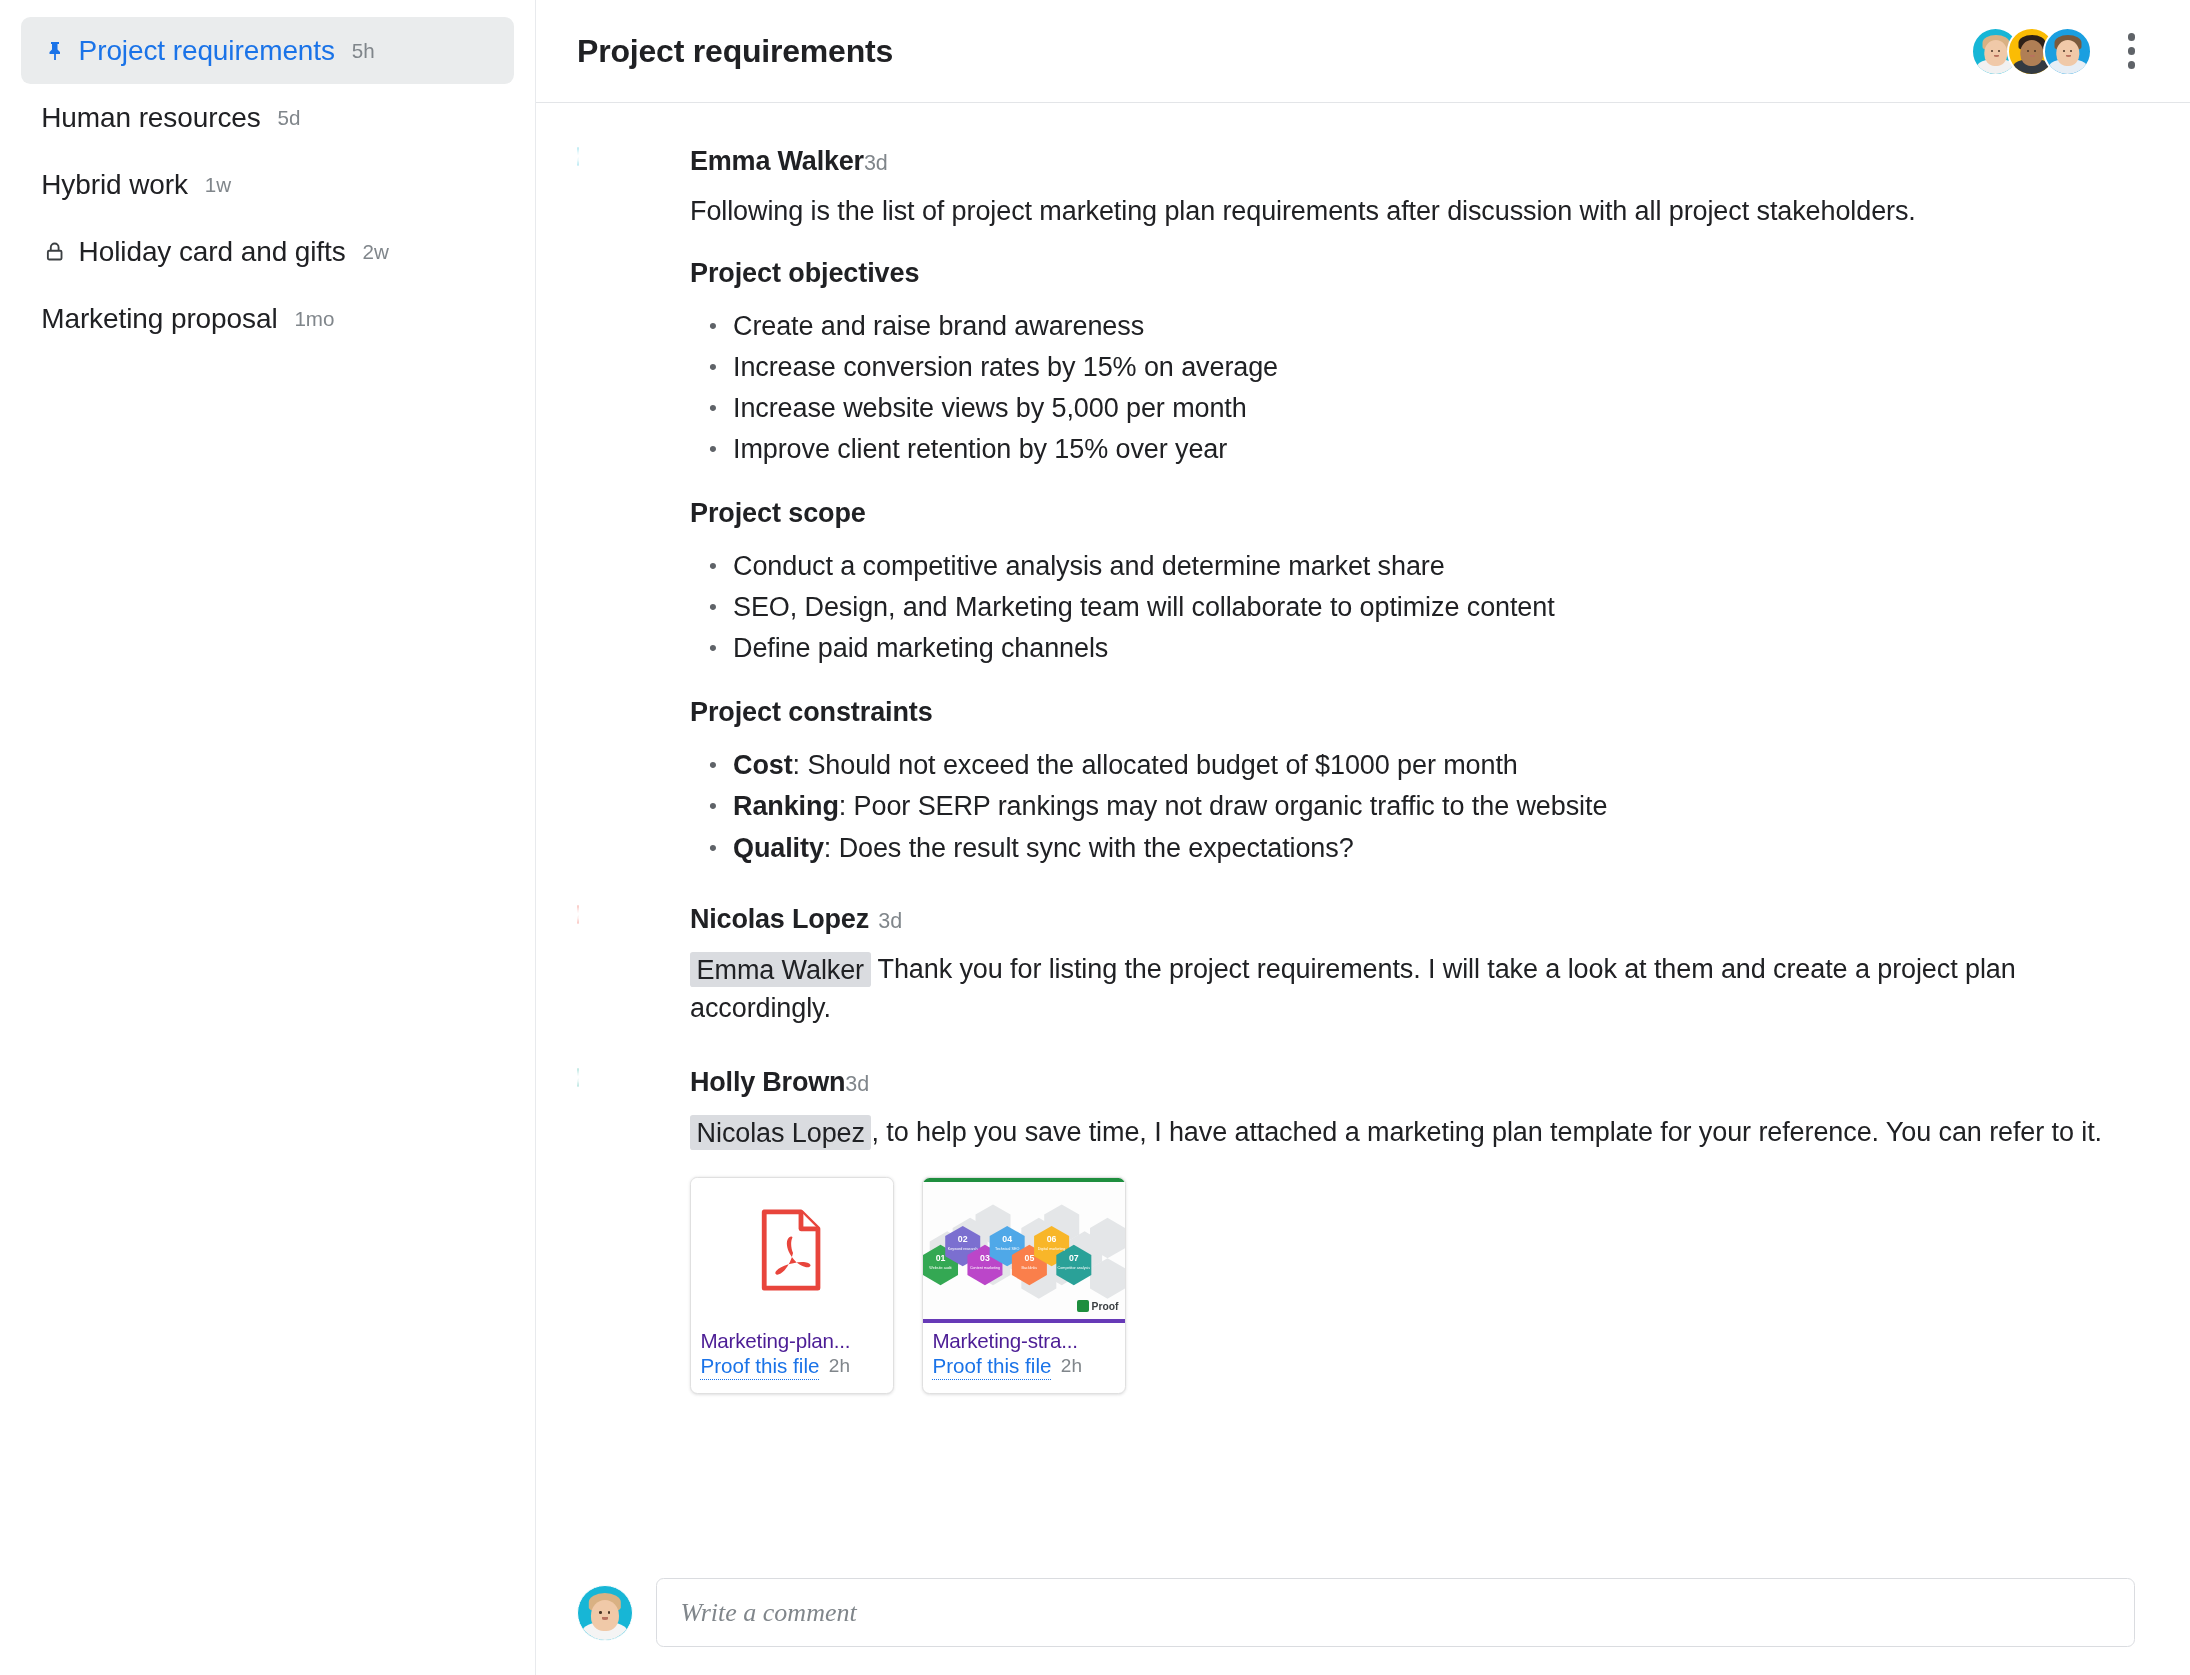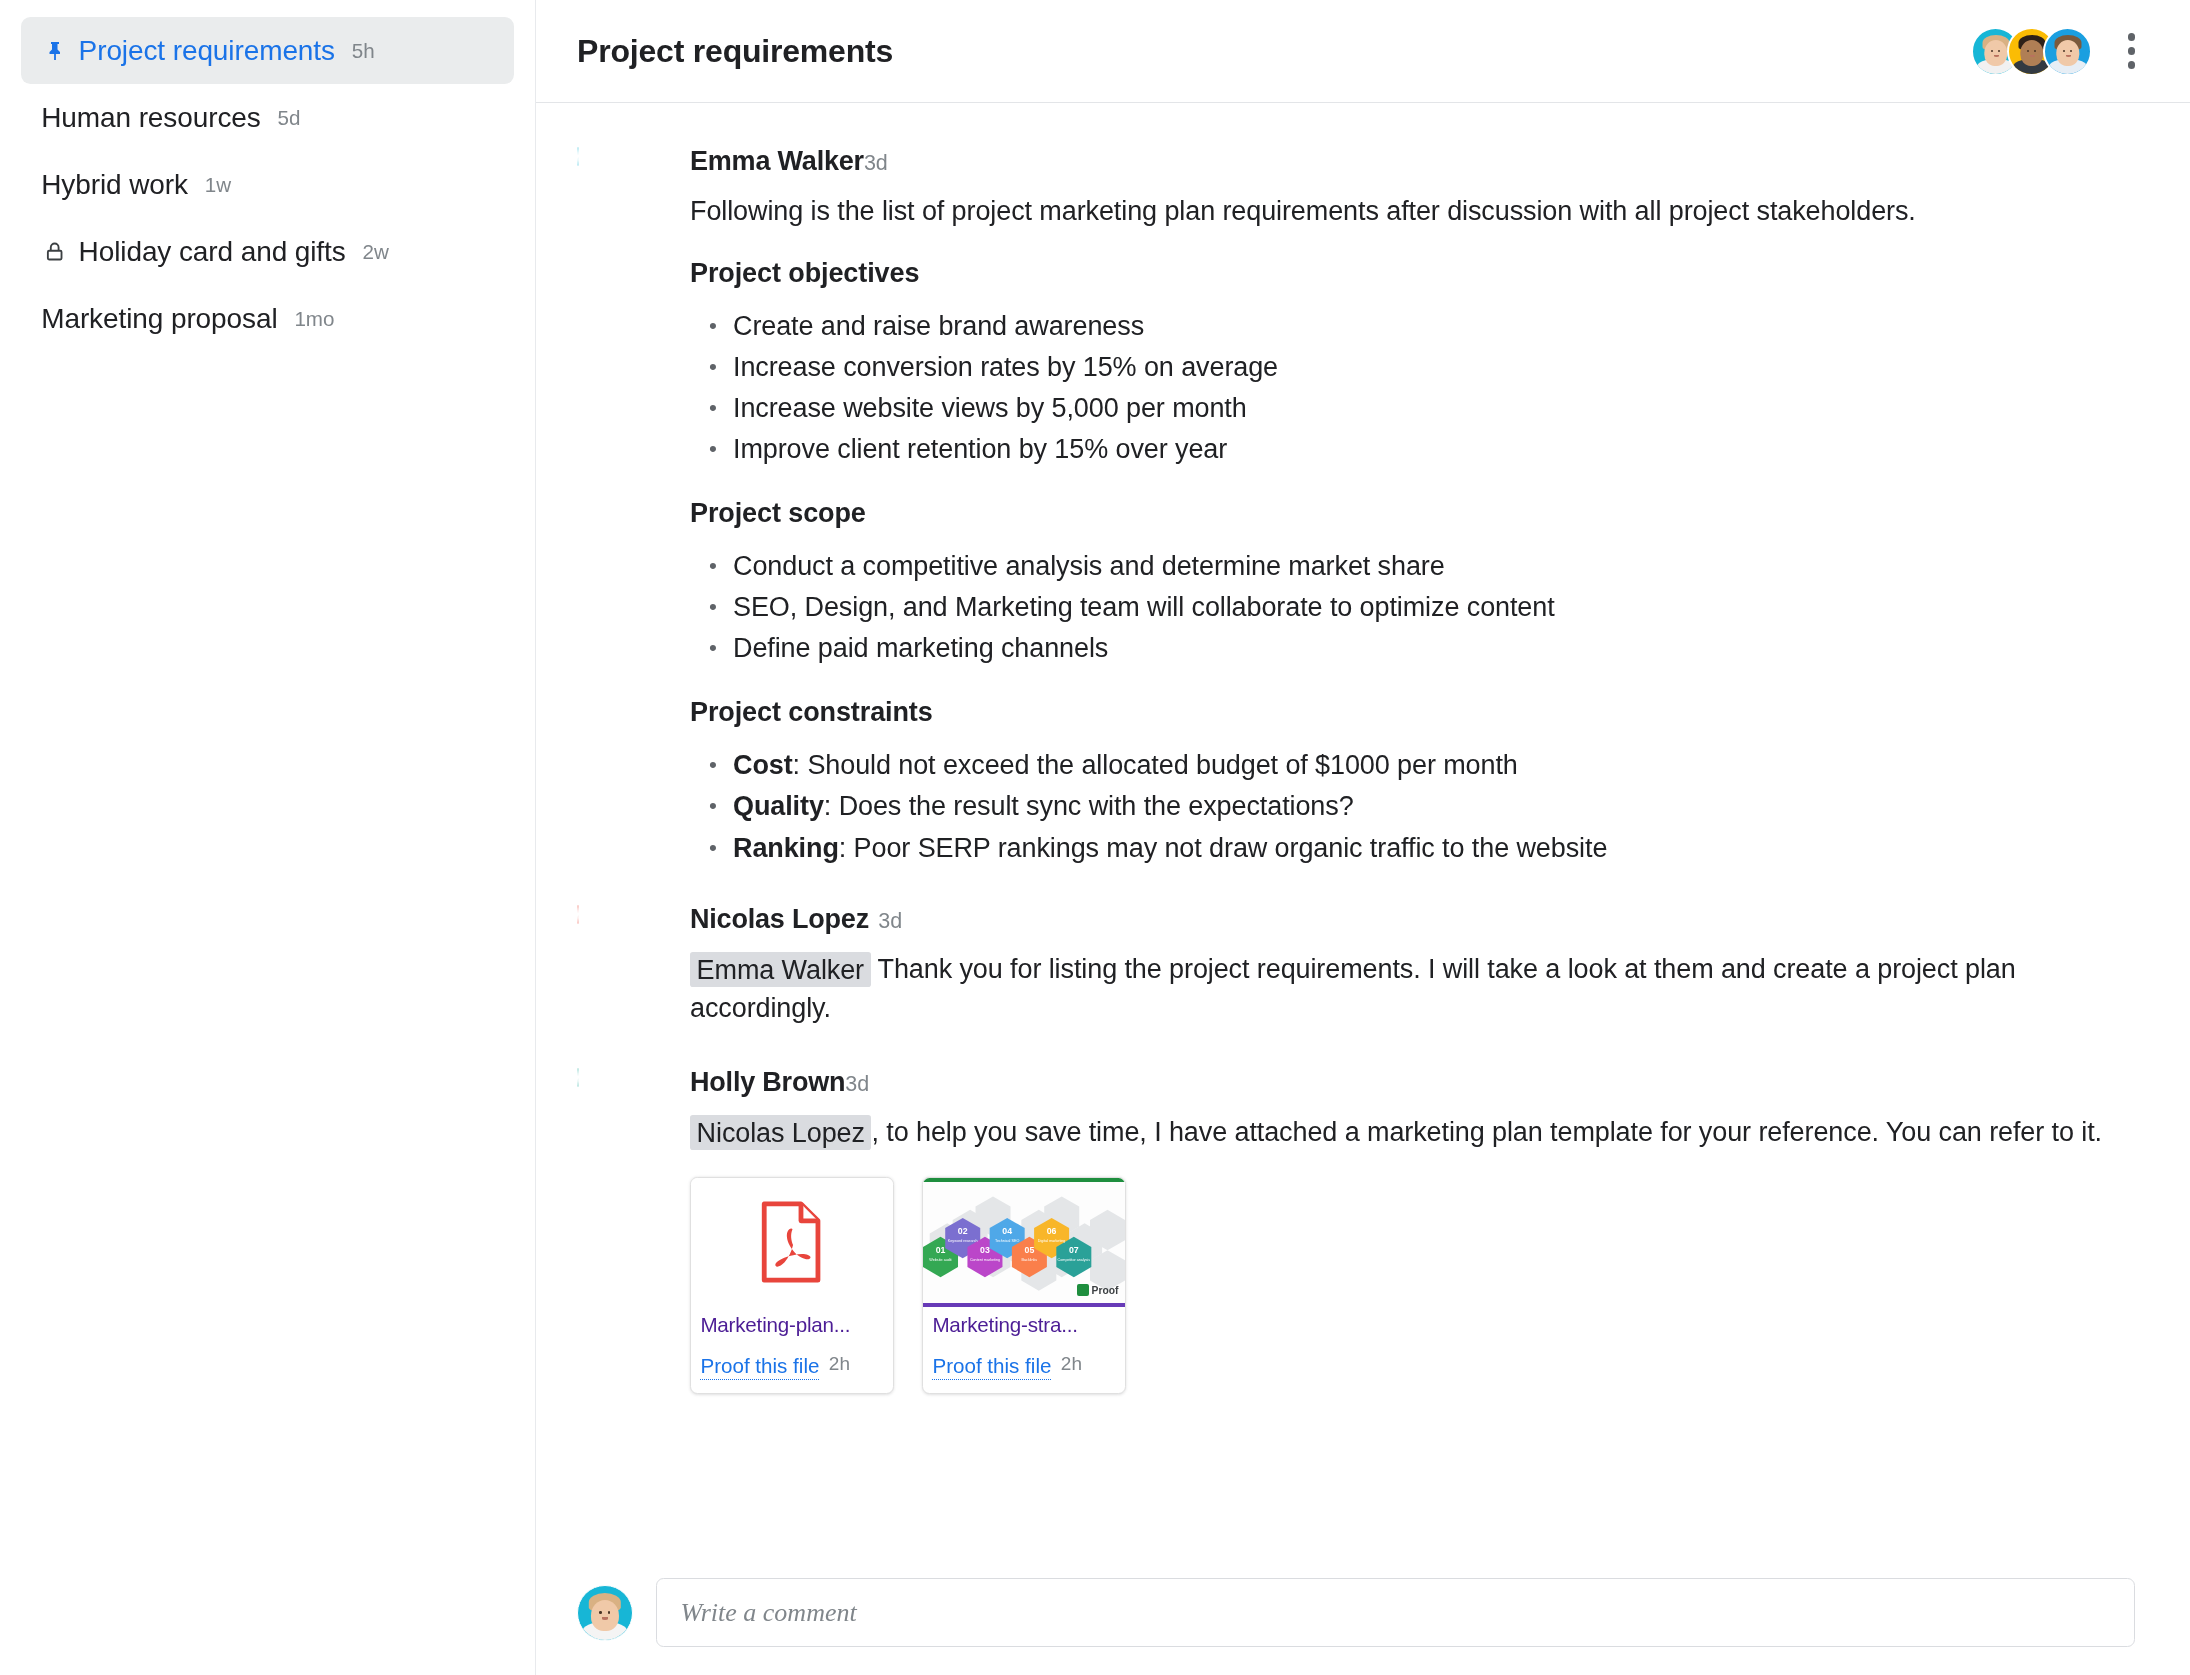--- a/index.html
+++ b/index.html
@@ -250,10 +250,10 @@
               <b>Cost</b><span>: Should not exceed the allocated budget of $1000 per month</span>
             </li>
             <li>
-              <b>Quality</b><span>: Does the result sync with the expectations?</span>
+              <b>Ranking</b><span>: Poor SERP rankings may not draw organic traffic to the website</span>
             </li>
             <li>
-              <b>Ranking</b><span>: Poor SERP rankings may not draw organic traffic to the website</span>
+              <b>Quality</b><span>: Does the result sync with the expectations?</span>
             </li>
           </ul>
         </div>

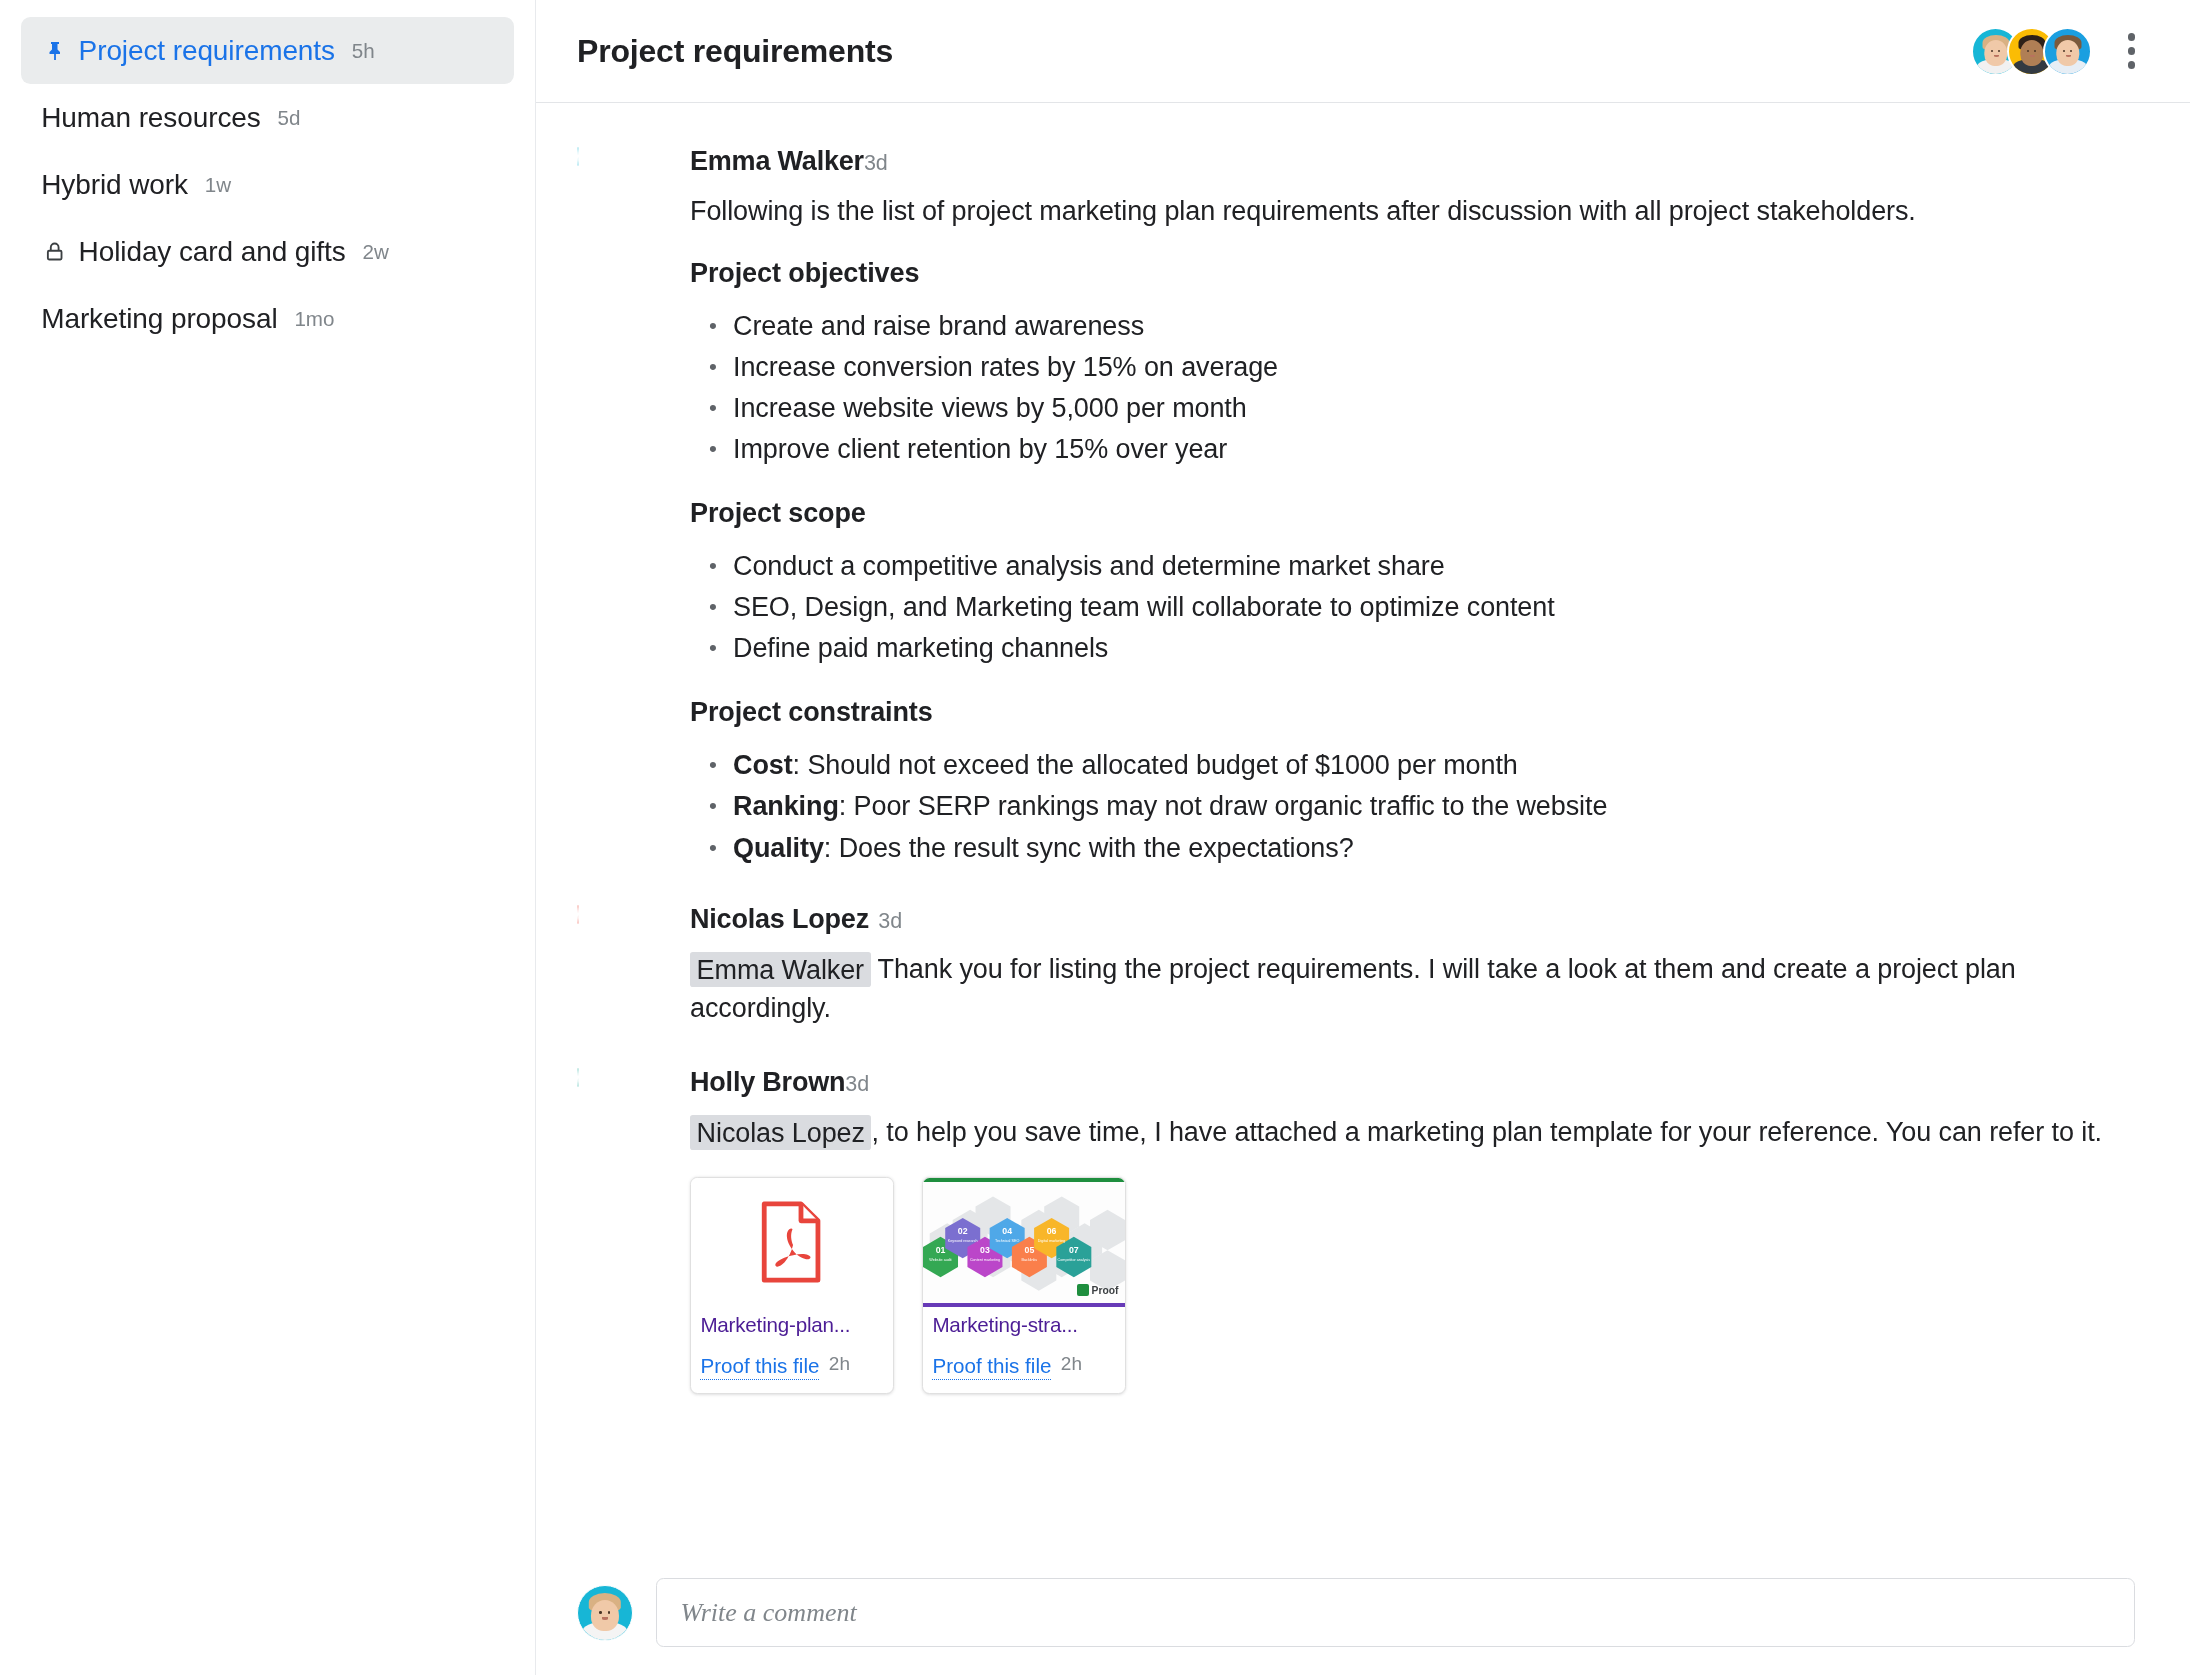--- a/index.html
+++ b/index.html
@@ -92,7 +92,7 @@
   .file-thumb { flex: 1 1 auto; display: flex; align-items: center; justify-content: center; position: relative; overflow: hidden; background: #fff; }
   .file-meta { flex: 0 0 auto; padding: 5.6px 9.4px 13px 9.4px; }
   .file-name { font-size: 20.6px; color: #4c1d95; white-space: nowrap; overflow: hidden; letter-spacing: -0.2px; }
-  .file-actions { display: flex; align-items: flex-start; gap: 9.4px; margin-top: 16px; }
+  .file-actions { display: flex; align-items: center; gap: 9.4px; margin-top: 0; }
   .file-proof { font-size: 20.6px; color: #1a73e8; border-bottom: 1.9px dotted #1a73e8; line-height: 1.25; cursor: pointer; }
   .file-time { font-size: 19px; color: #80868b; }
 

